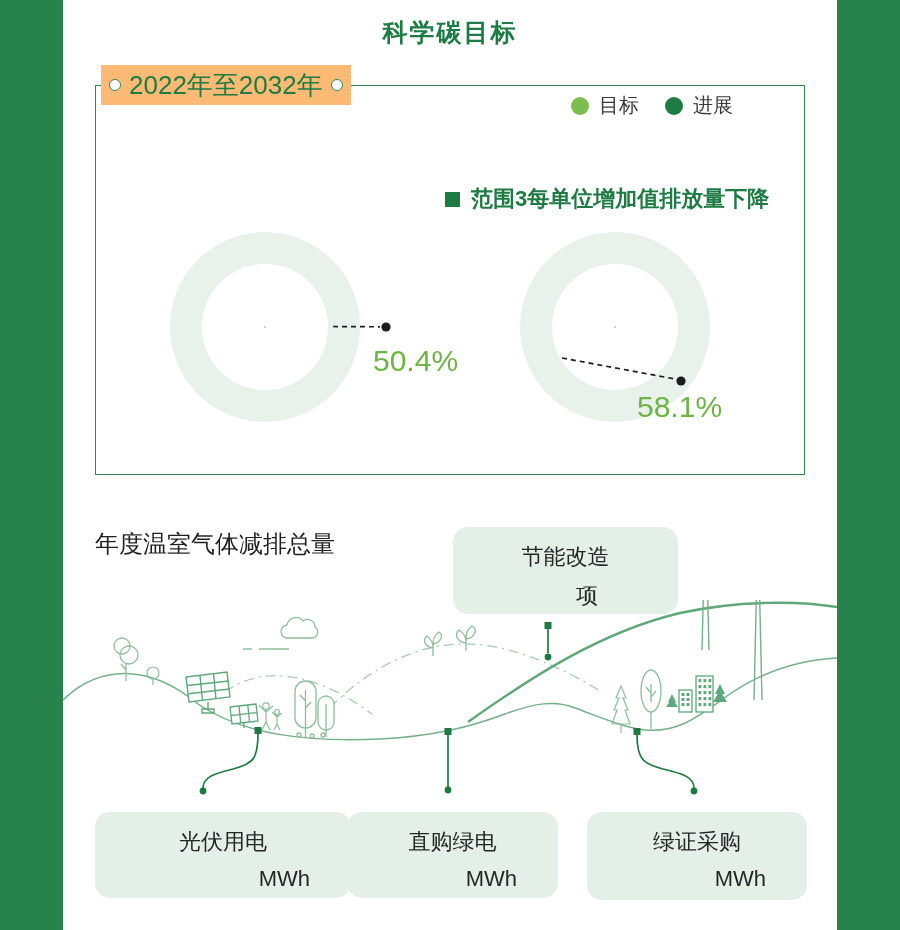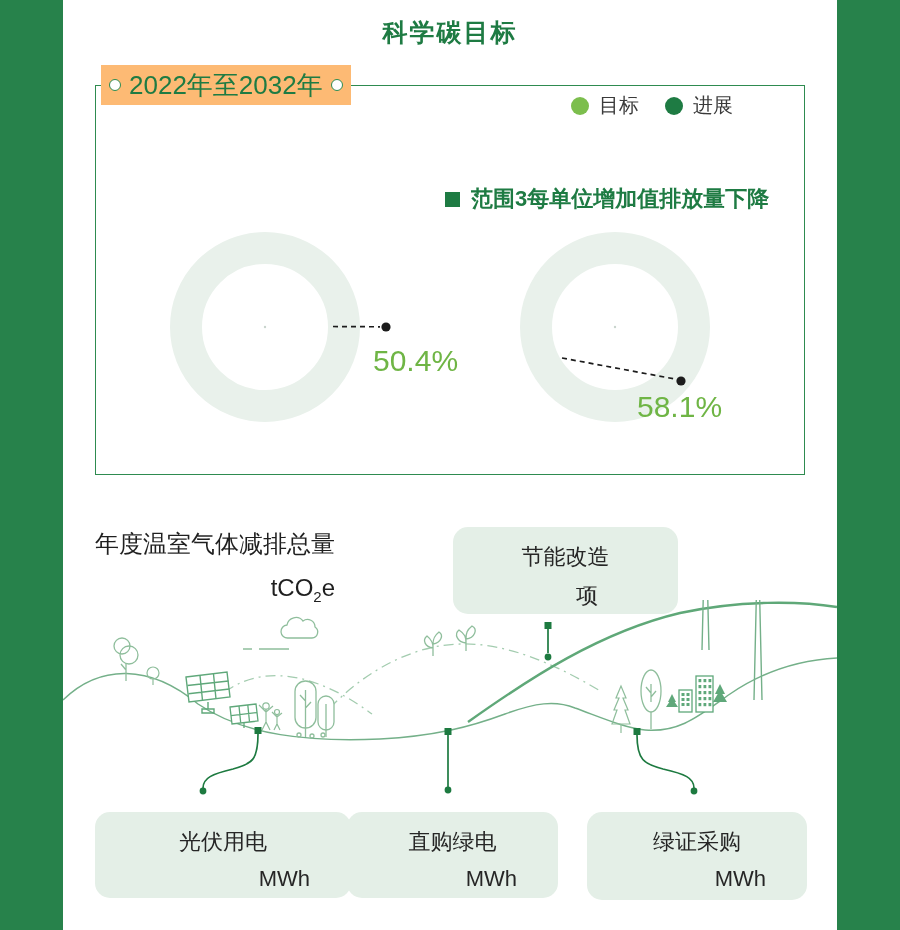--- a/index.html
+++ b/index.html
@@ -97,7 +97,6 @@
   <span class="pct" style="left:637px;top:390px;">58.1%</span>
 
   <div class="reduction-title">年度温室气体减排总量</div>
-  <div class="unit-line"><span>tCO</span><sub>2</sub><span>e</span></div>
 
   <div class="card retrofit">
     <div class="l1">节能改造</div>

